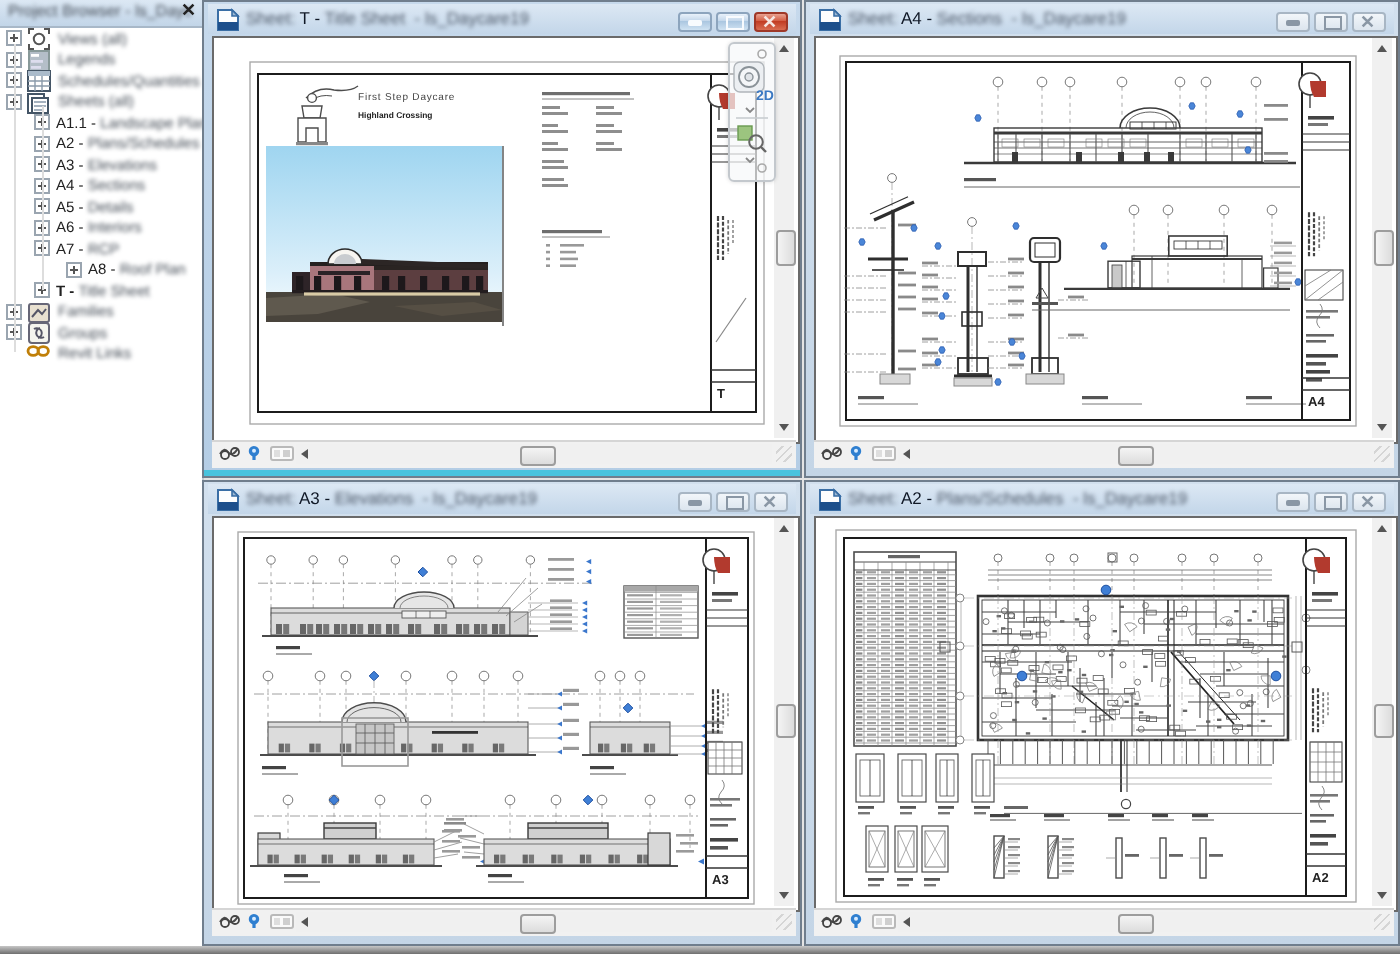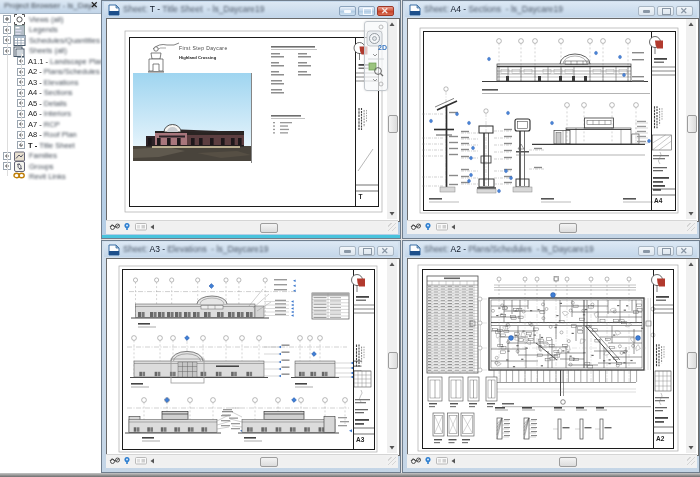--- a/index.html
+++ b/index.html
@@ -158,7 +158,7 @@
       <span style="position:absolute;left:28px;top:0px;font-size:7.5px;color:#222;font-weight:normal;white-space:nowrap;">A7 - <span class="blur" style="font-weight:normal;">RCP</span></span>
     </div>
 
-<div class="abs" style="left:0;top:130.0px;width:101px;height:10px;">
+<div class="abs" style="left:16px;top:130.0px;width:101px;height:10px;">
       <svg width="9" height="9" style="position:absolute;left:17px;top:0.5px;">
         <rect x="0.5" y="0.5" width="7" height="7" fill="#fff" stroke="#9aa5b0"></rect>
         <line x1="2" y1="4" x2="6" y2="4" stroke="#555" stroke-width="1"></line>

